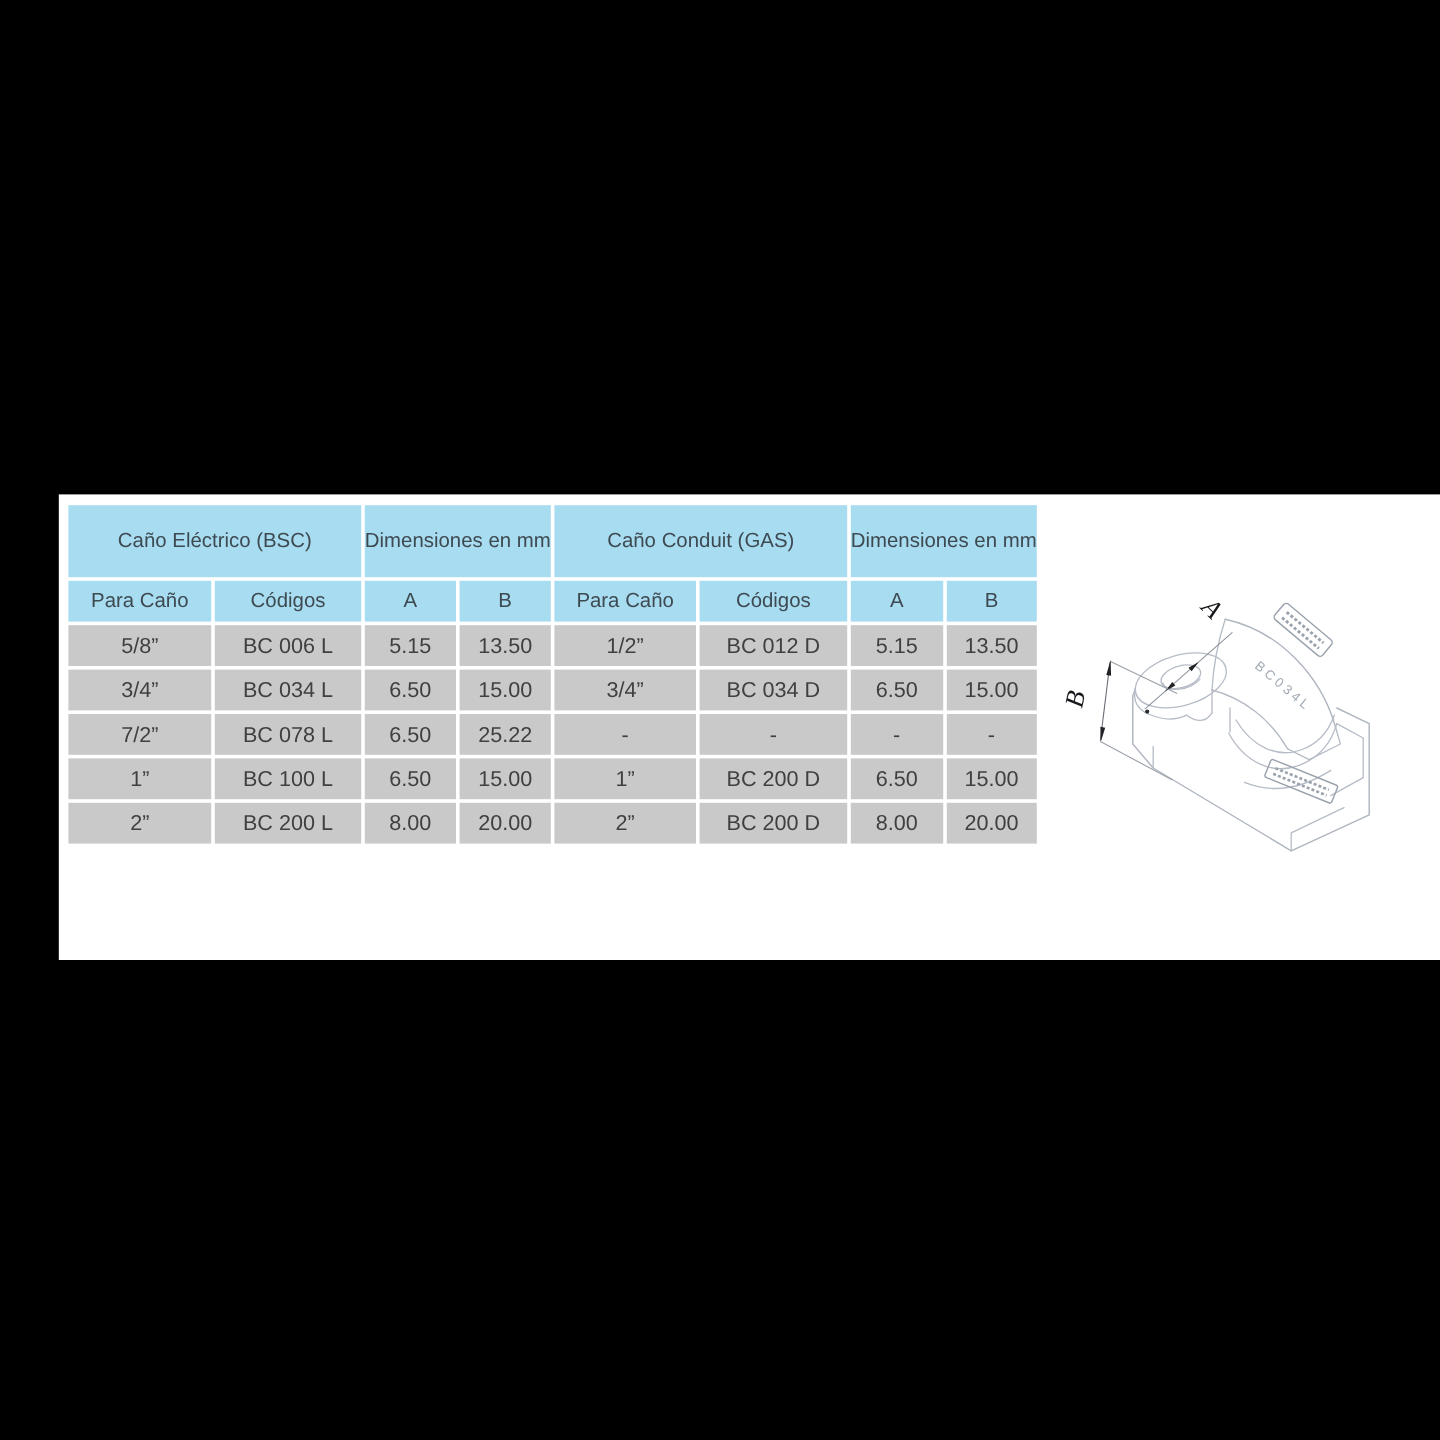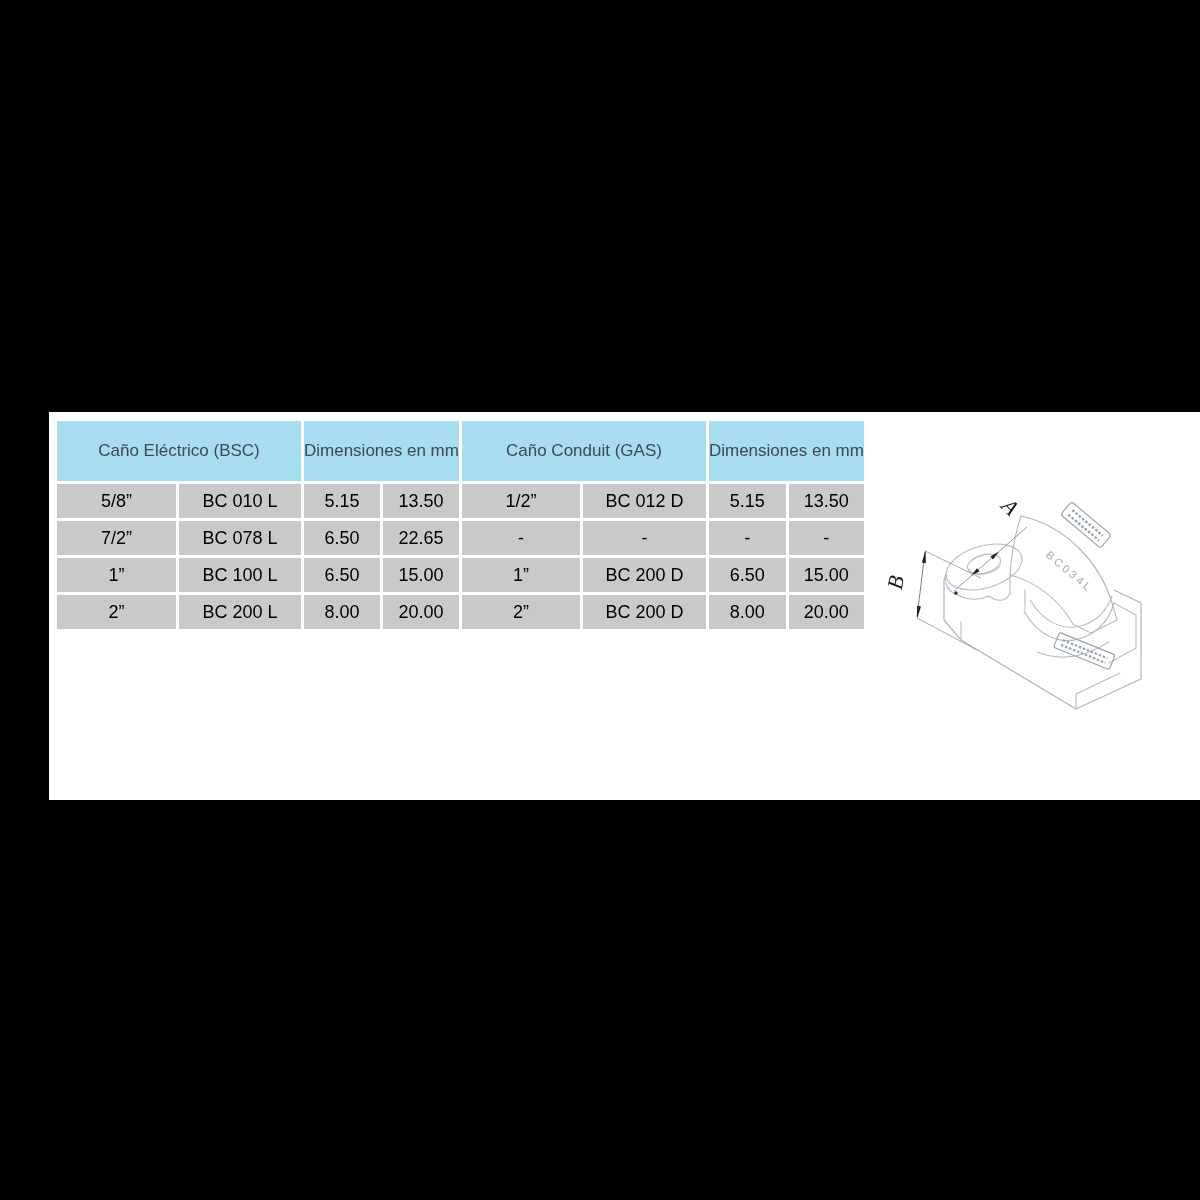--- a/index.html
+++ b/index.html
@@ -60,6 +60,16 @@
           <th colspan="2" class="hb gh">Dimensiones en mm</th>
           <th colspan="2" class="hb gh">Caño Conduit (GAS)</th>
           <th colspan="2" class="hb gh">Dimensiones en mm</th>
+        </tr>
+      <tr id="column-row">
+          <th class="hb sub">Para Caño</th>
+          <th class="hb sub">Códigos</th>
+          <th class="hb sub">A</th>
+          <th class="hb sub">B</th>
+          <th class="hb sub">Para Caño</th>
+          <th class="hb sub">Códigos</th>
+          <th class="hb sub">A</th>
+          <th class="hb sub">B</th>
         </tr>
     </thead>
     <tbody id="table-body">

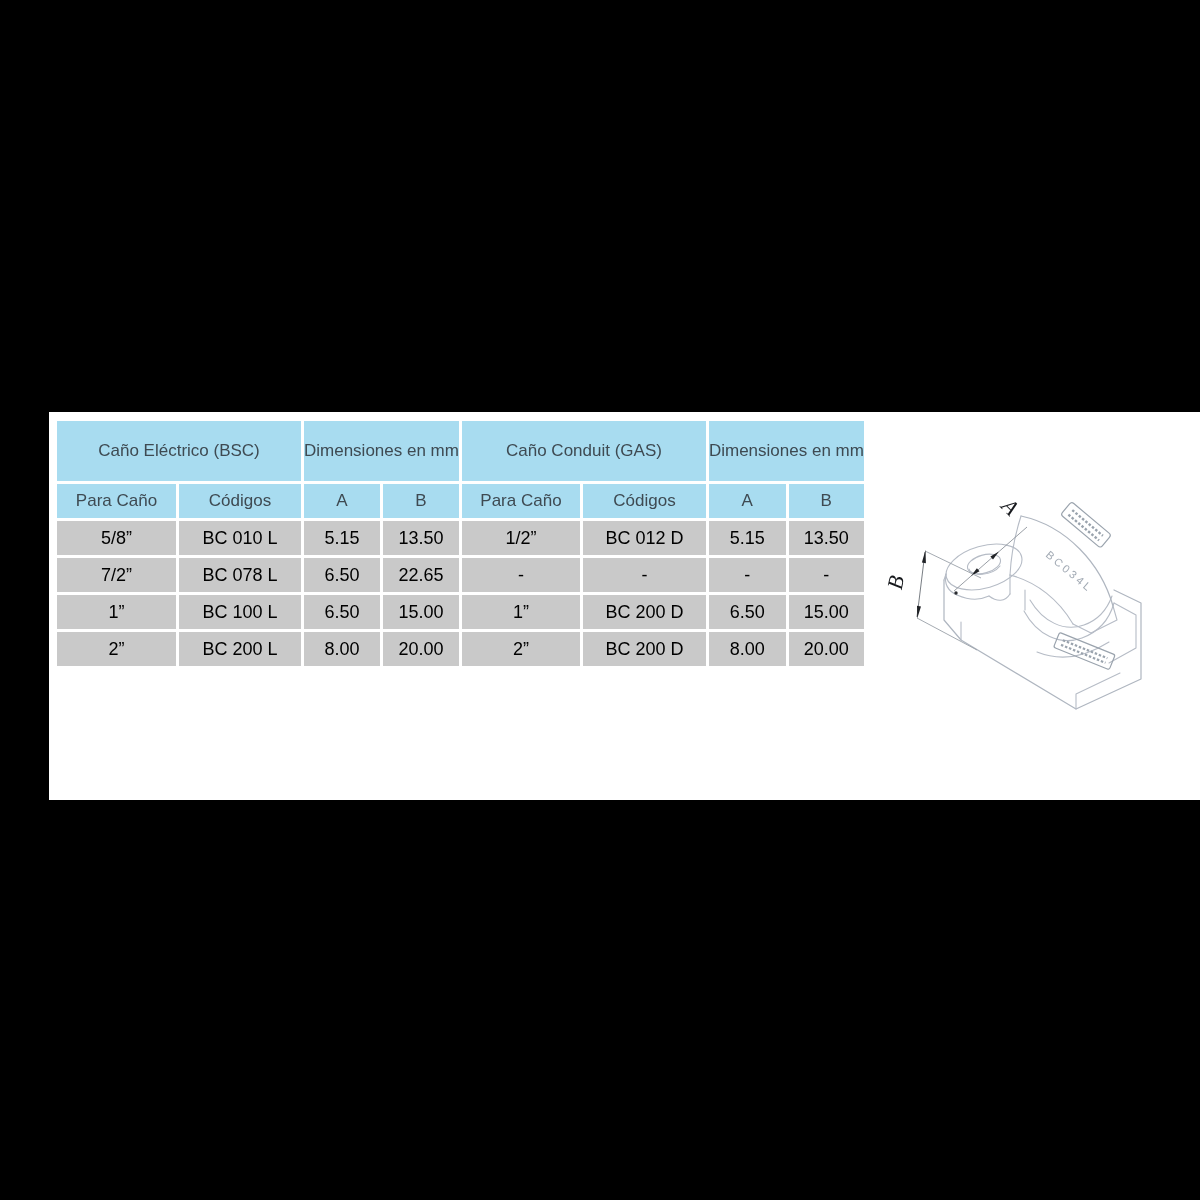--- a/index.html
+++ b/index.html
@@ -26,7 +26,7 @@
   .gh{height:60px;}
   .sub{height:34px;font-size:17px;}
   .cell{
-    background:#c9c9c9;color:#000000;font-size:18px;height:34px;
+    background:#c9c9c9;color:#404040;font-size:18px;height:34px;
   }
   svg.diagram{position:absolute;left:828px;top:58px;}
   .dim-label{

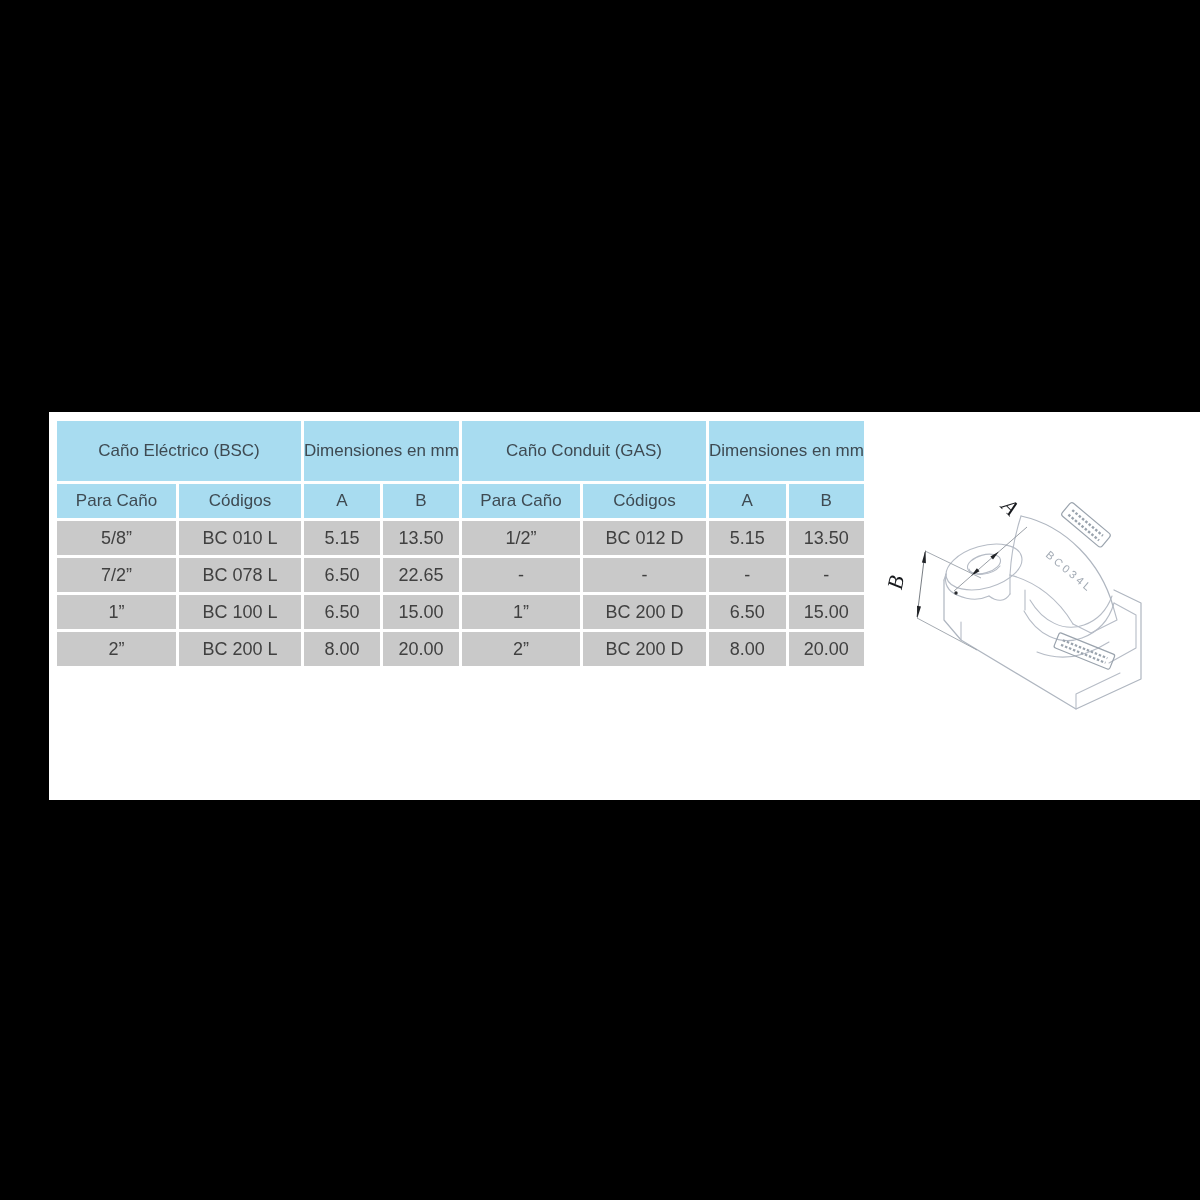--- a/index.html
+++ b/index.html
@@ -75,7 +75,7 @@
     <tbody id="table-body">
         <tr>
           <td class="cell">5/8”</td>
-          <td class="cell">BC 010 L</td>
+          <td class="cell">BC 006 L</td>
           <td class="cell">5.15</td>
           <td class="cell">13.50</td>
           <td class="cell">1/2”</td>

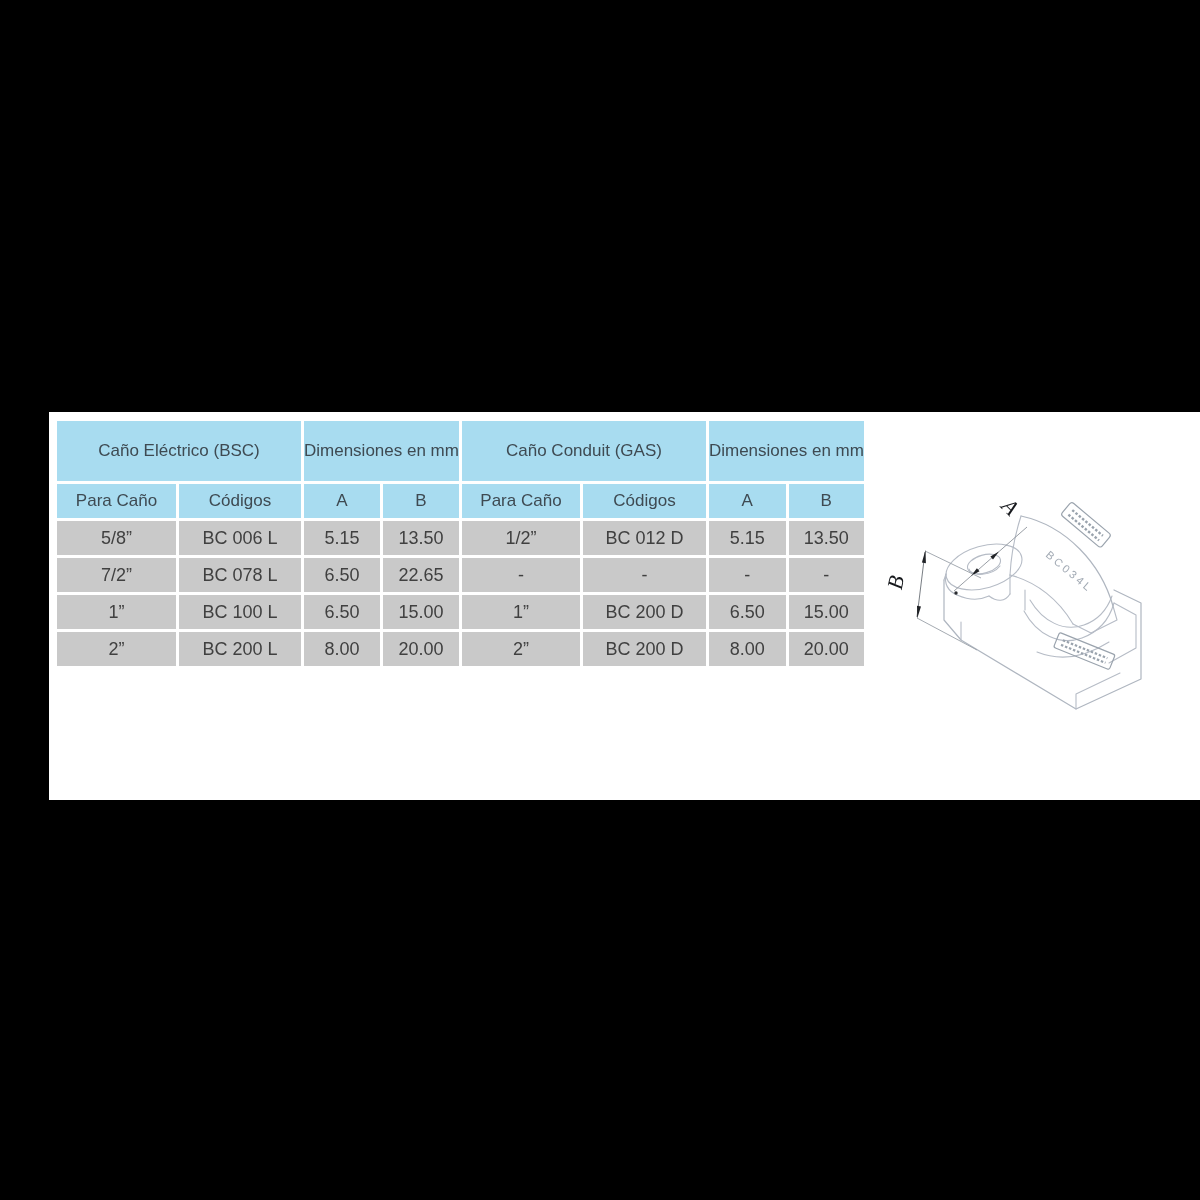--- a/index.html
+++ b/index.html
@@ -82,6 +82,16 @@
           <td class="cell">BC 012 D</td>
           <td class="cell">5.15</td>
           <td class="cell">13.50</td>
+        </tr>
+        <tr>
+          <td class="cell">3/4”</td>
+          <td class="cell">BC 034 L</td>
+          <td class="cell">6.50</td>
+          <td class="cell">15.00</td>
+          <td class="cell">3/4”</td>
+          <td class="cell">BC 034 D</td>
+          <td class="cell">6.50</td>
+          <td class="cell">15.00</td>
         </tr>
         <tr>
           <td class="cell">7/2”</td>

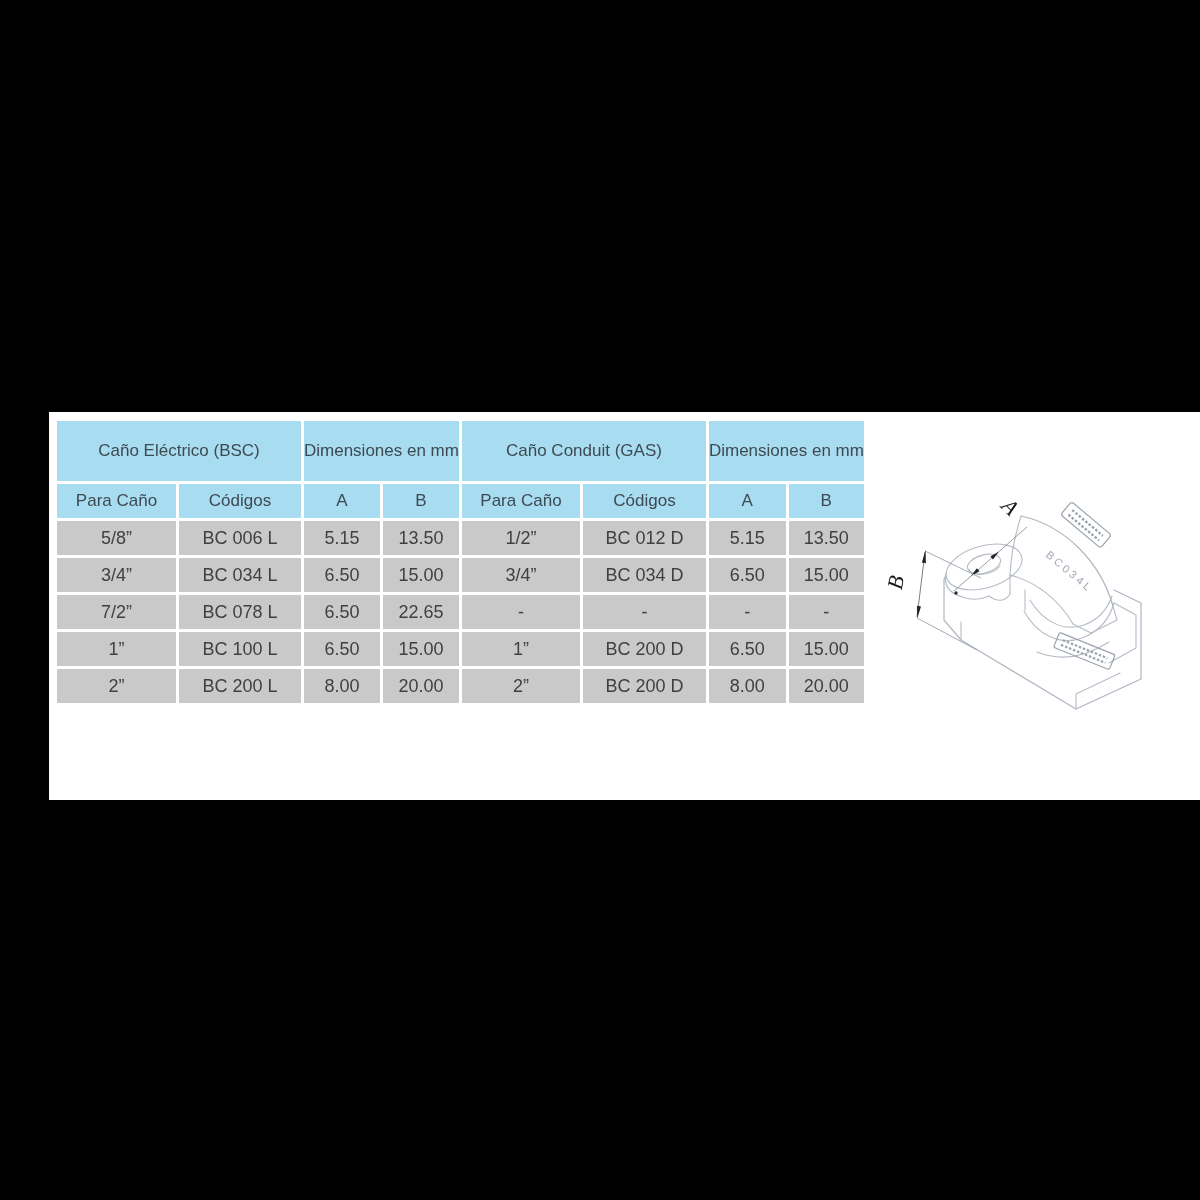--- a/index.html
+++ b/index.html
@@ -97,7 +97,7 @@
           <td class="cell">7/2”</td>
           <td class="cell">BC 078 L</td>
           <td class="cell">6.50</td>
-          <td class="cell">22.65</td>
+          <td class="cell">25.22</td>
           <td class="cell">-</td>
           <td class="cell">-</td>
           <td class="cell">-</td>

